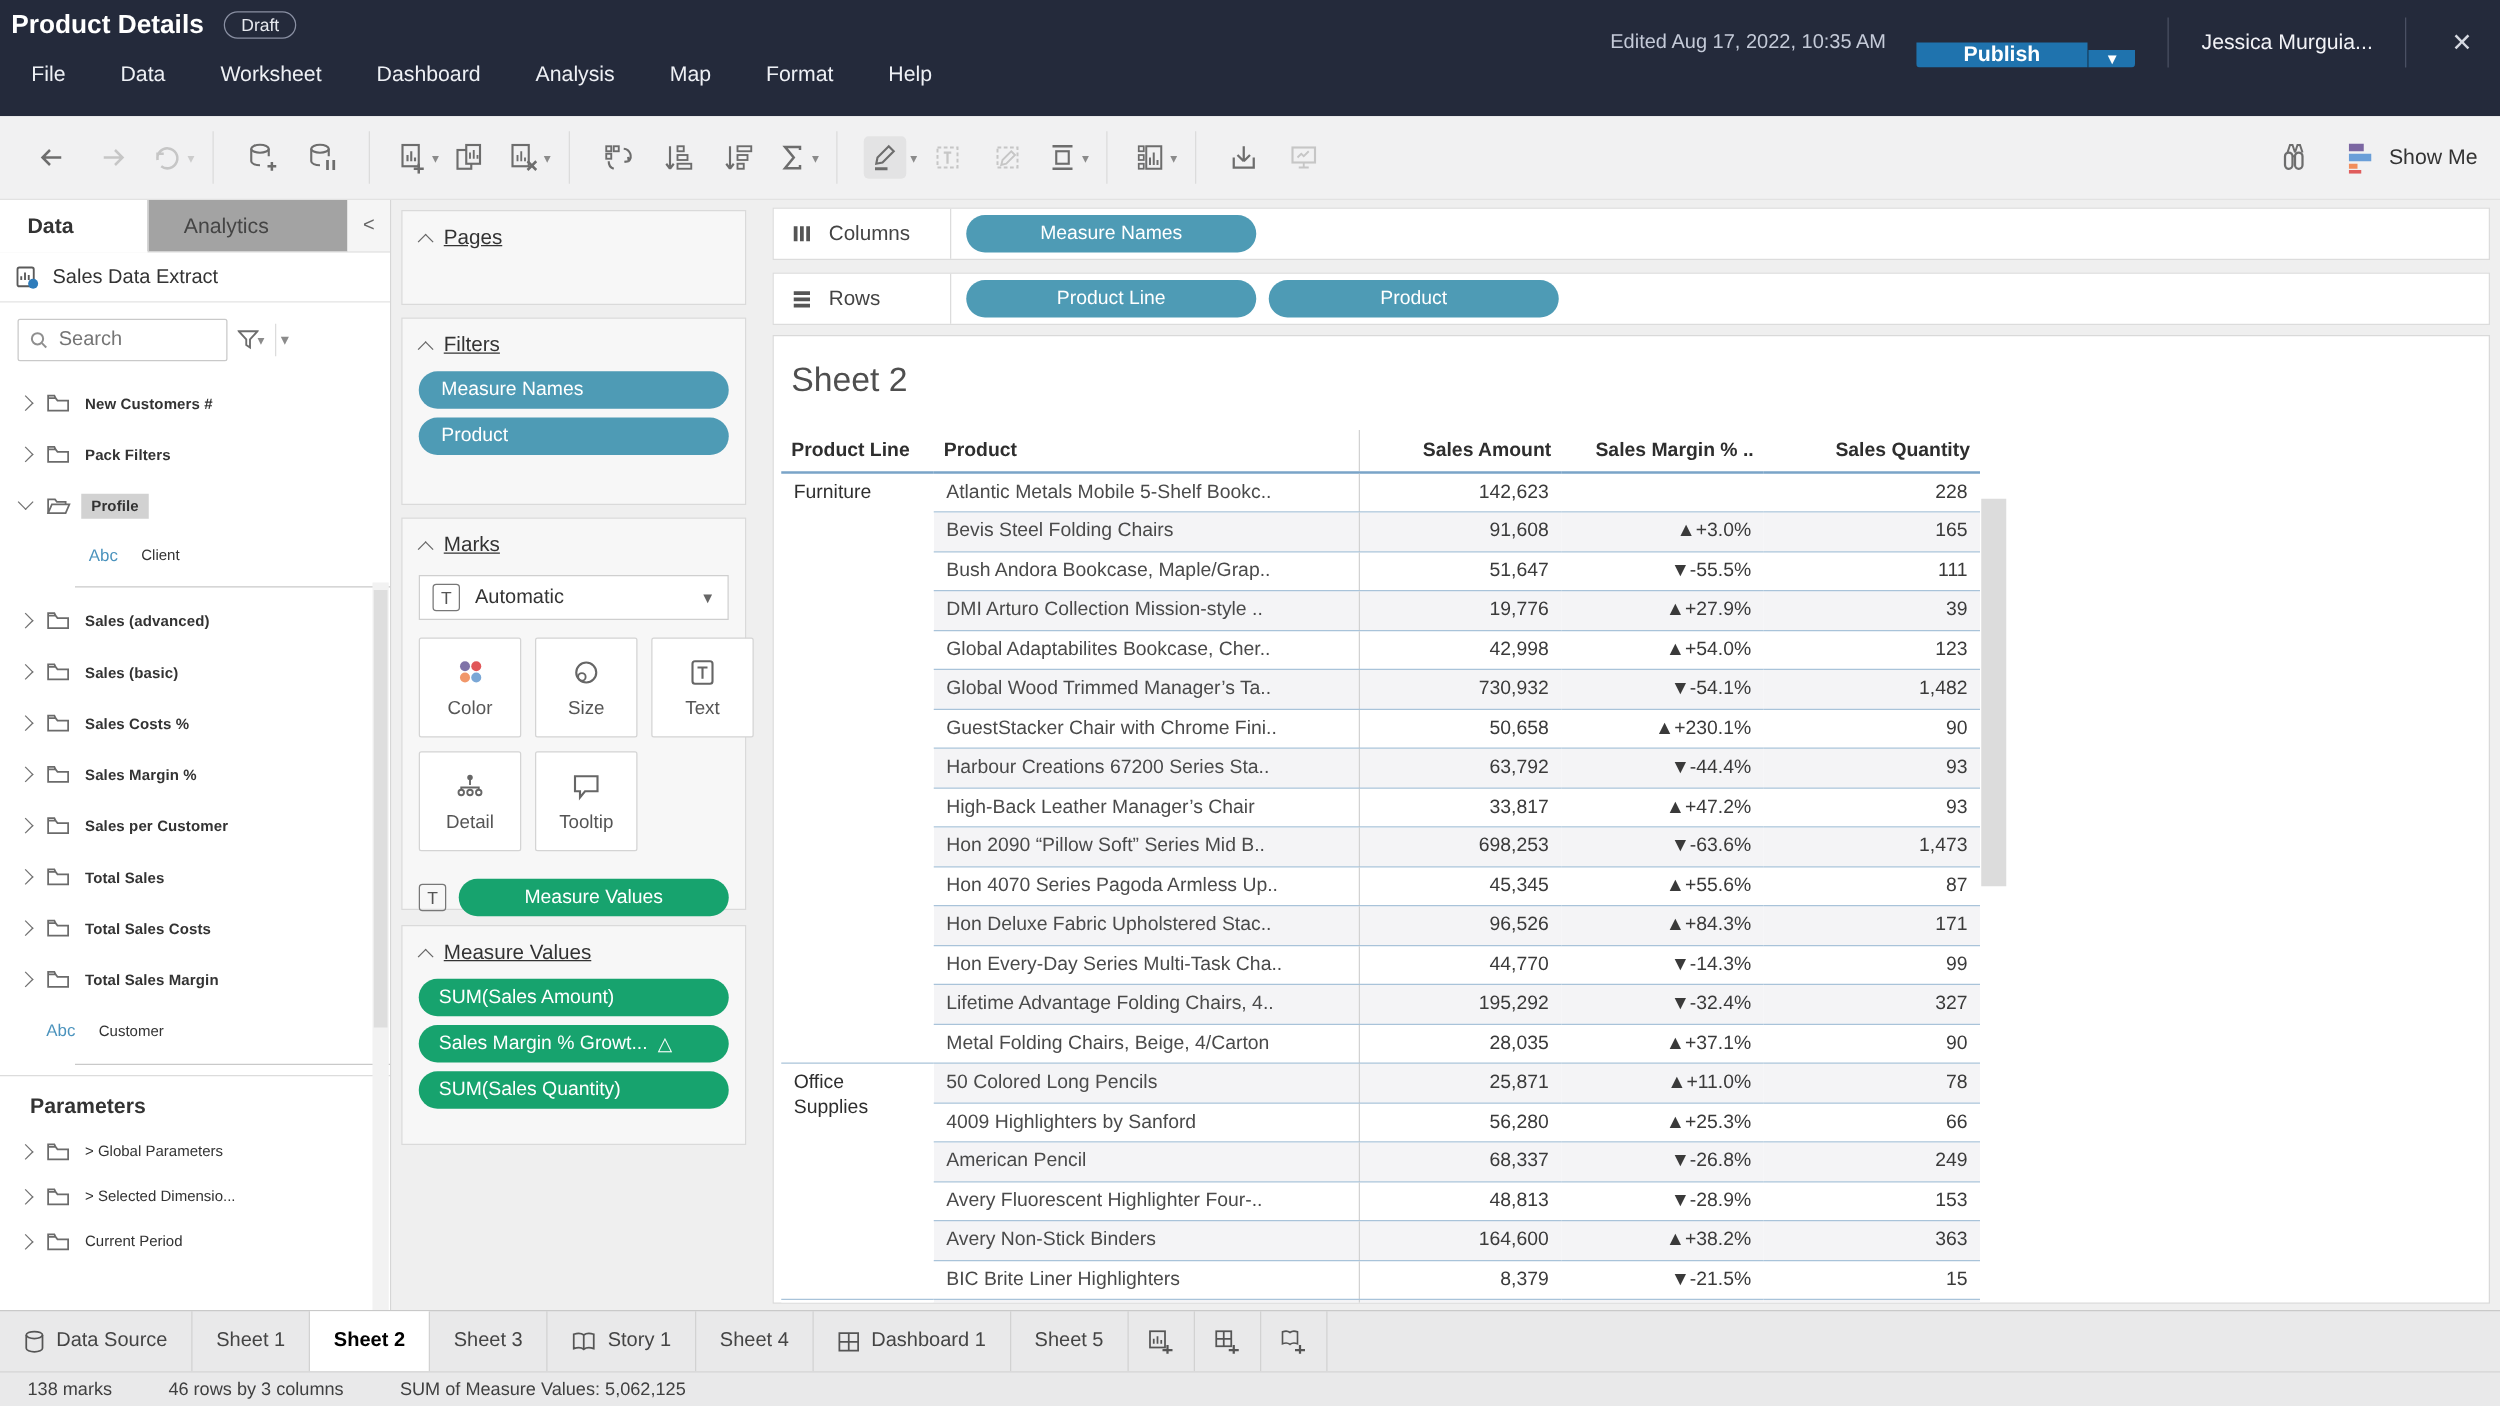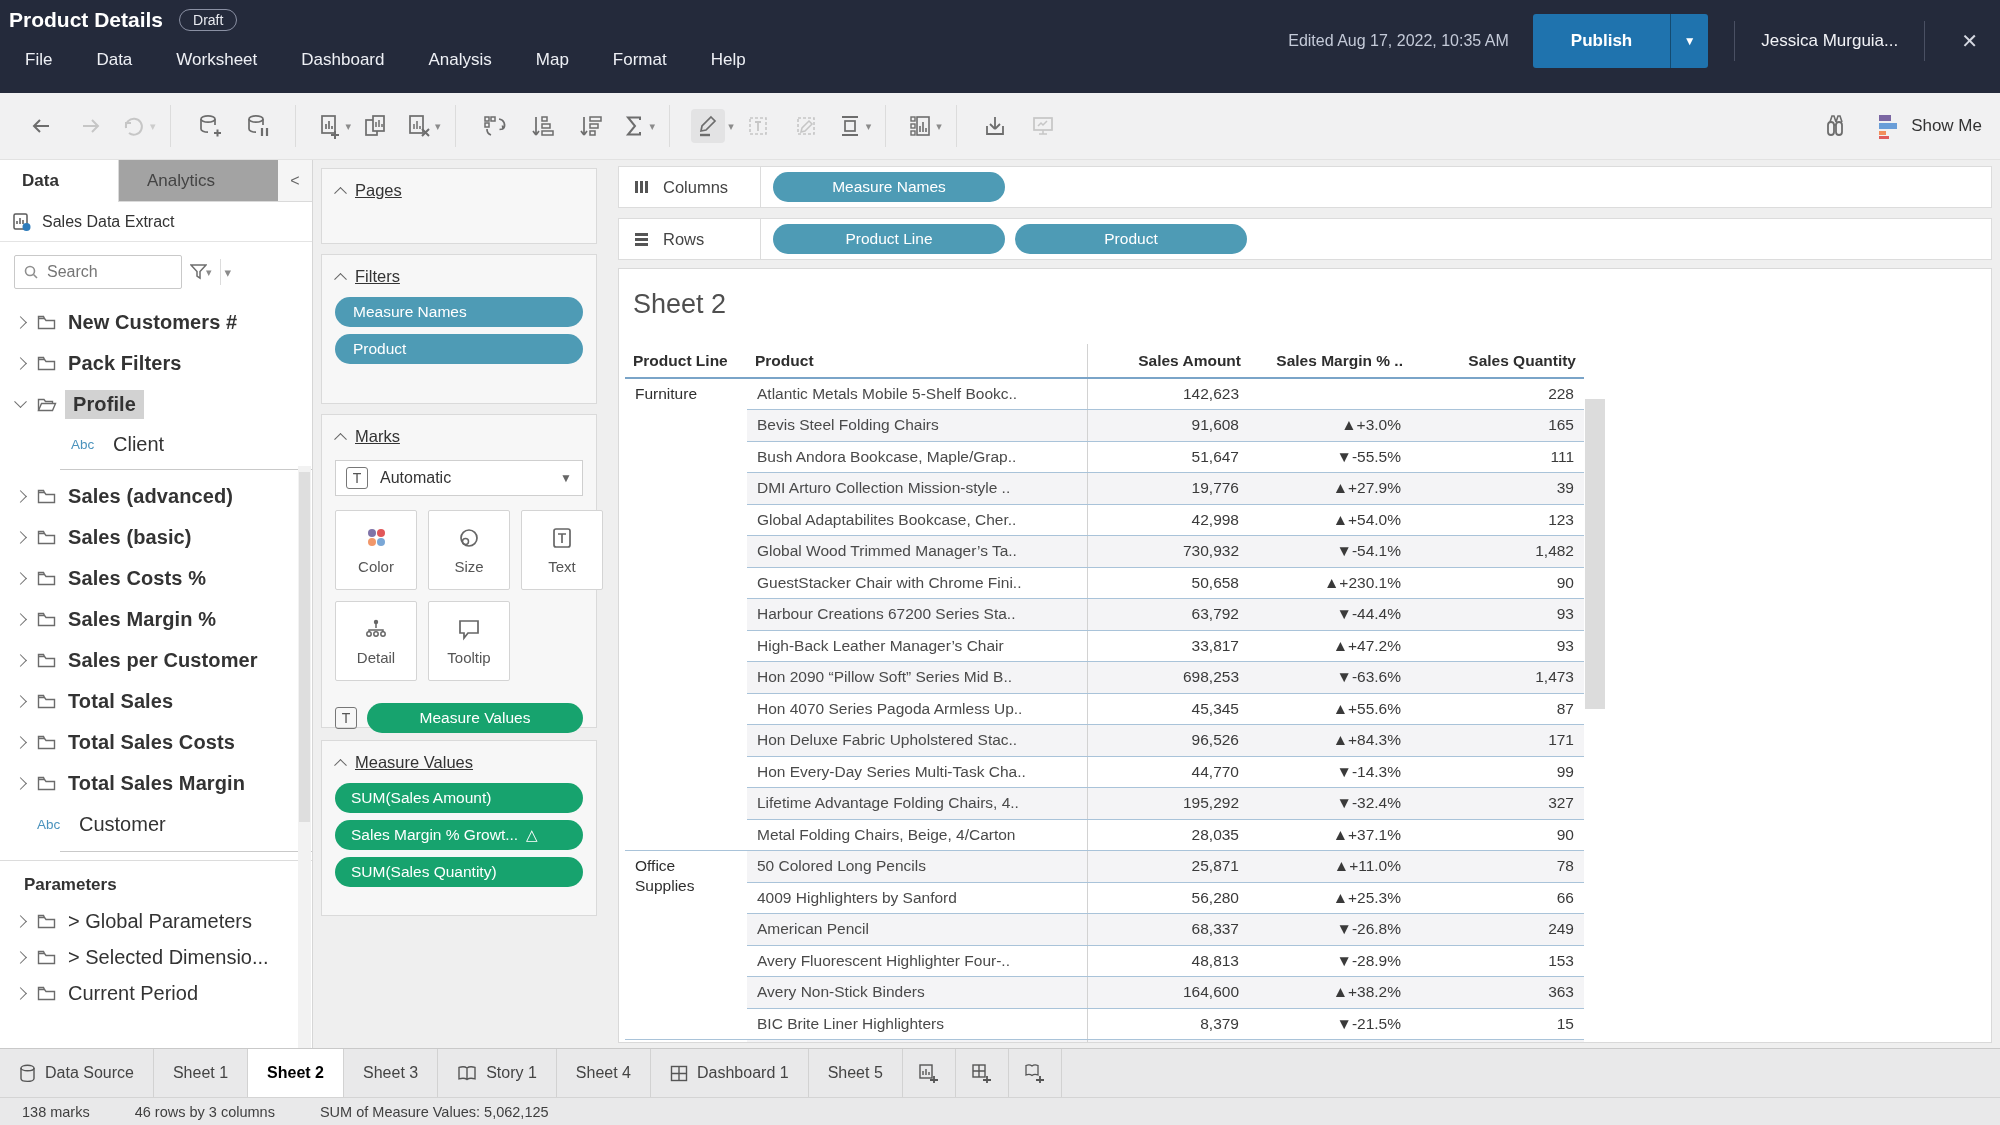--- a/index.html
+++ b/index.html
@@ -16,7 +16,7 @@
   .menu-item { font-size:17px; color:#eef0f5; cursor:default; }
   .tb-right { position:absolute; right:22px; top:14px; display:flex; align-items:center; }
   .edited { font-size:16px; color:#c4cad8; margin-right:24px; }
-  .publish-btn { display:flex; height:54px; border-radius:3px; overflow:hidden; }
+  .publish-btn { display:flex; height:40px; border-radius:3px; overflow:hidden;align-items:flex-end; }
   .publish-main { background:var(--publish,#1f73ae); color:#fff; font-weight:bold; font-size:17px; display:flex; align-items:center; padding:0 38px; }
   .publish-caret { background:var(--publish,#1f73ae); border-left:1px solid rgba(0,0,0,.35); width:38px; display:flex; align-items:center; justify-content:center; color:#fff; font-size:12px; }
   .vsep { width:1px; height:40px; background:#4a5063; margin:0 26px; }

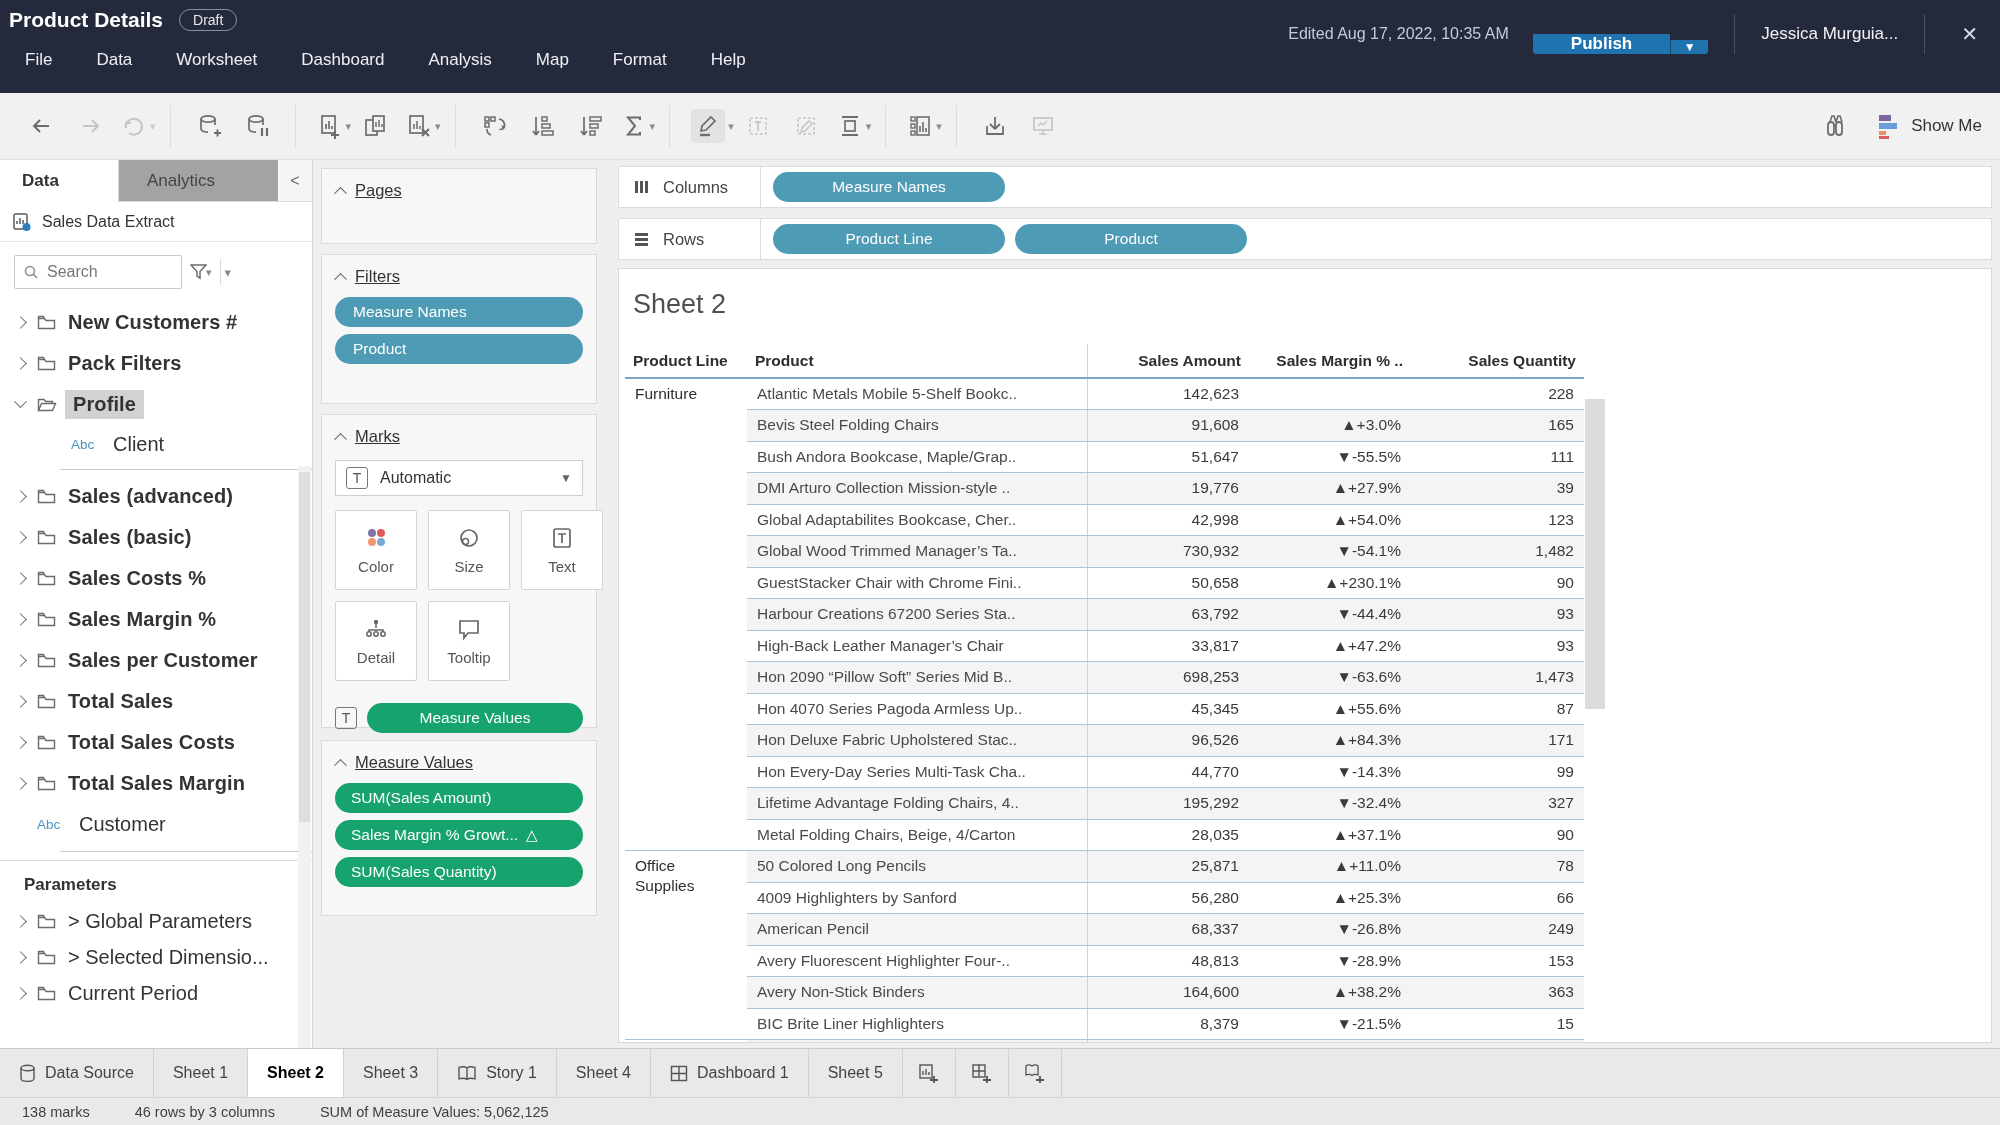--- a/index.html
+++ b/index.html
@@ -51,7 +51,7 @@
   .mini-sep { width:1px; height:26px; background:#dcdcdc; }
   .fields { position:relative; }
   .field-row { height:41px; display:flex; align-items:center; padding-left:16px; gap:12px; }
-  .field-row .lbl { font-size:20px; color:#333; white-space:nowrap; }
+  .field-row .lbl { font-size:12px; color:#333; white-space:nowrap; }
   .field-row .lbl.bold { font-weight:bold; letter-spacing:.1px; }
   .field-row .lbl.selected { background:#d2d2d2; padding:3px 8px; margin-left:-4px; }
   .field-row.indent { padding-left:50px; height:38px; }

